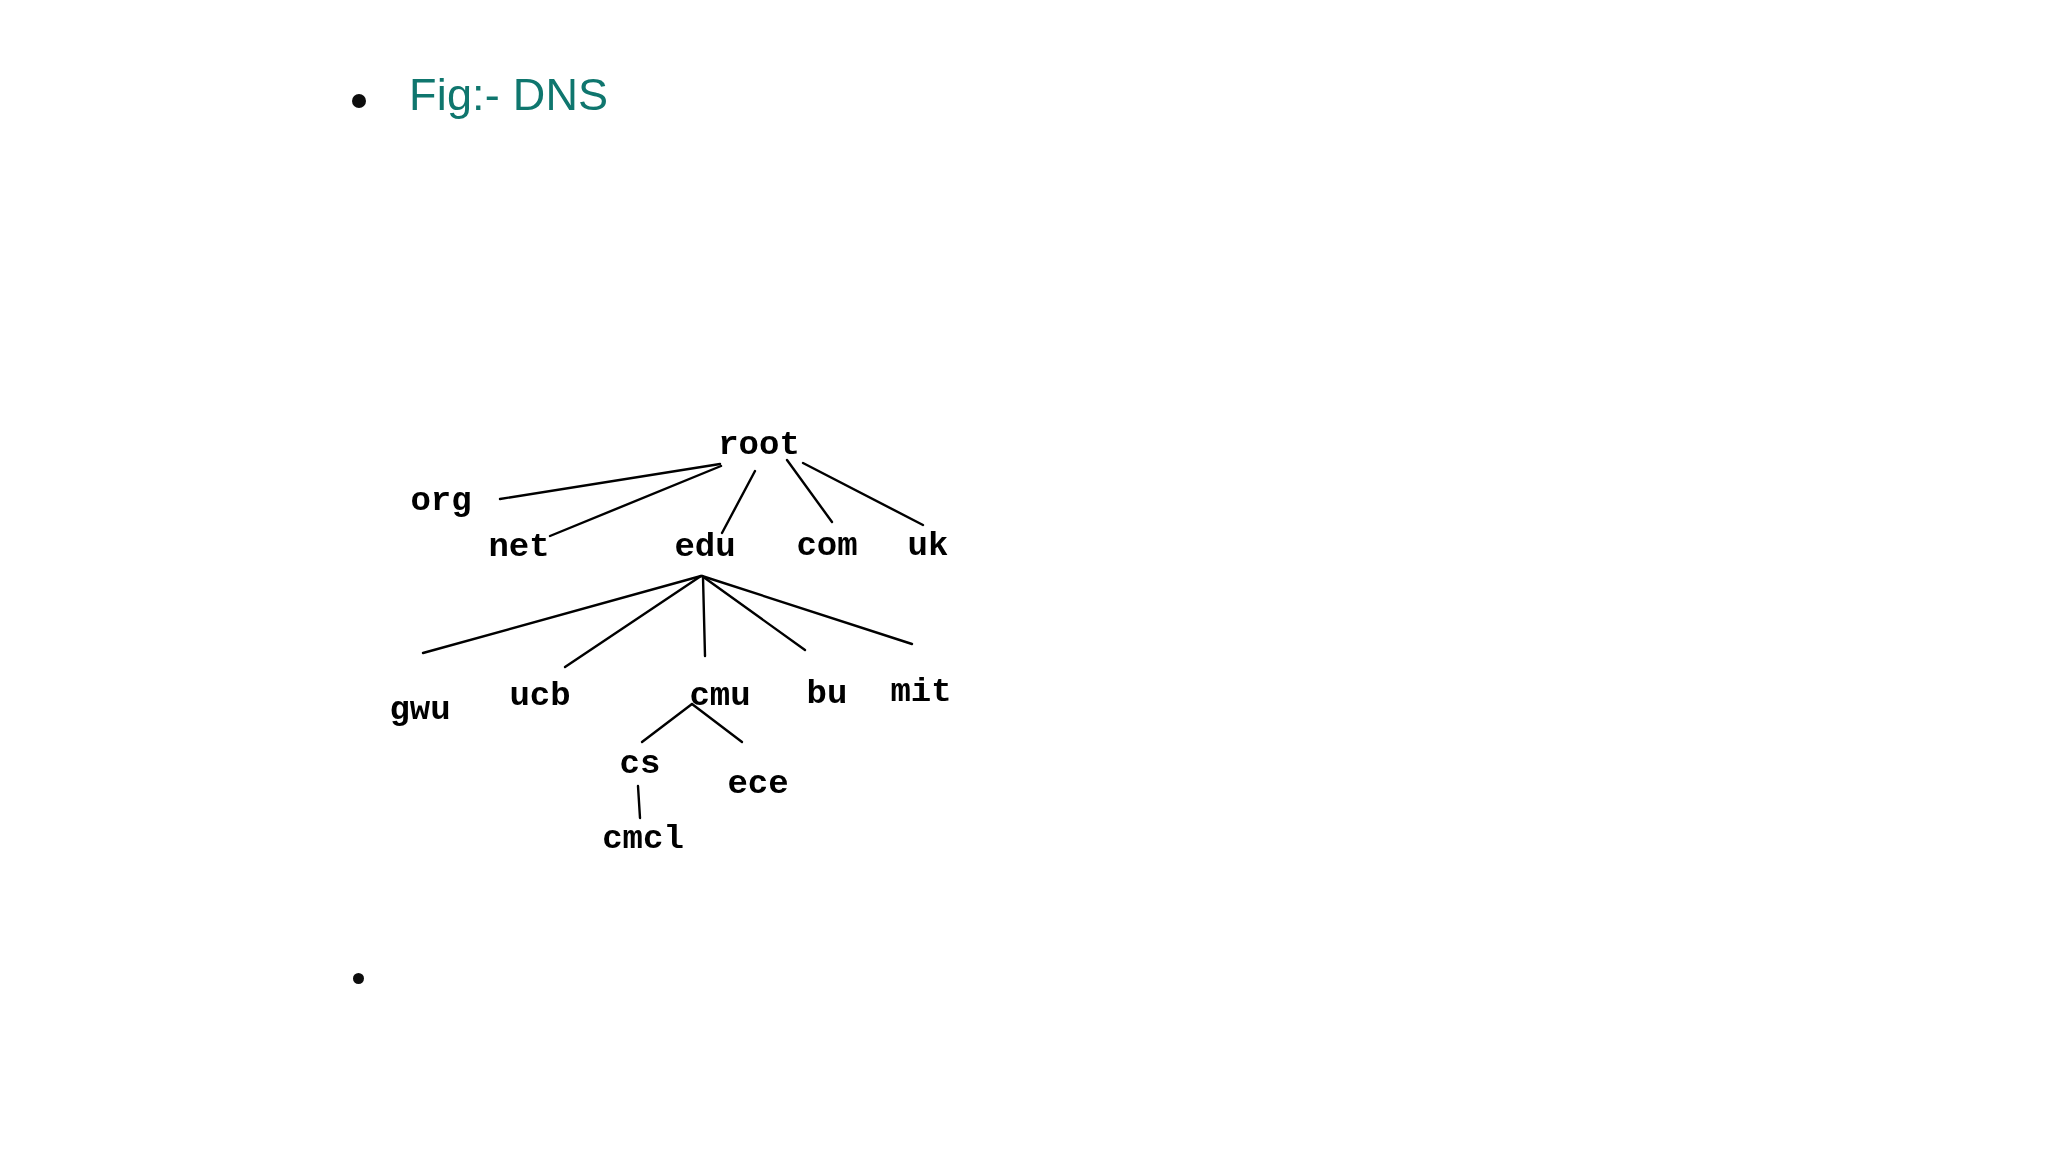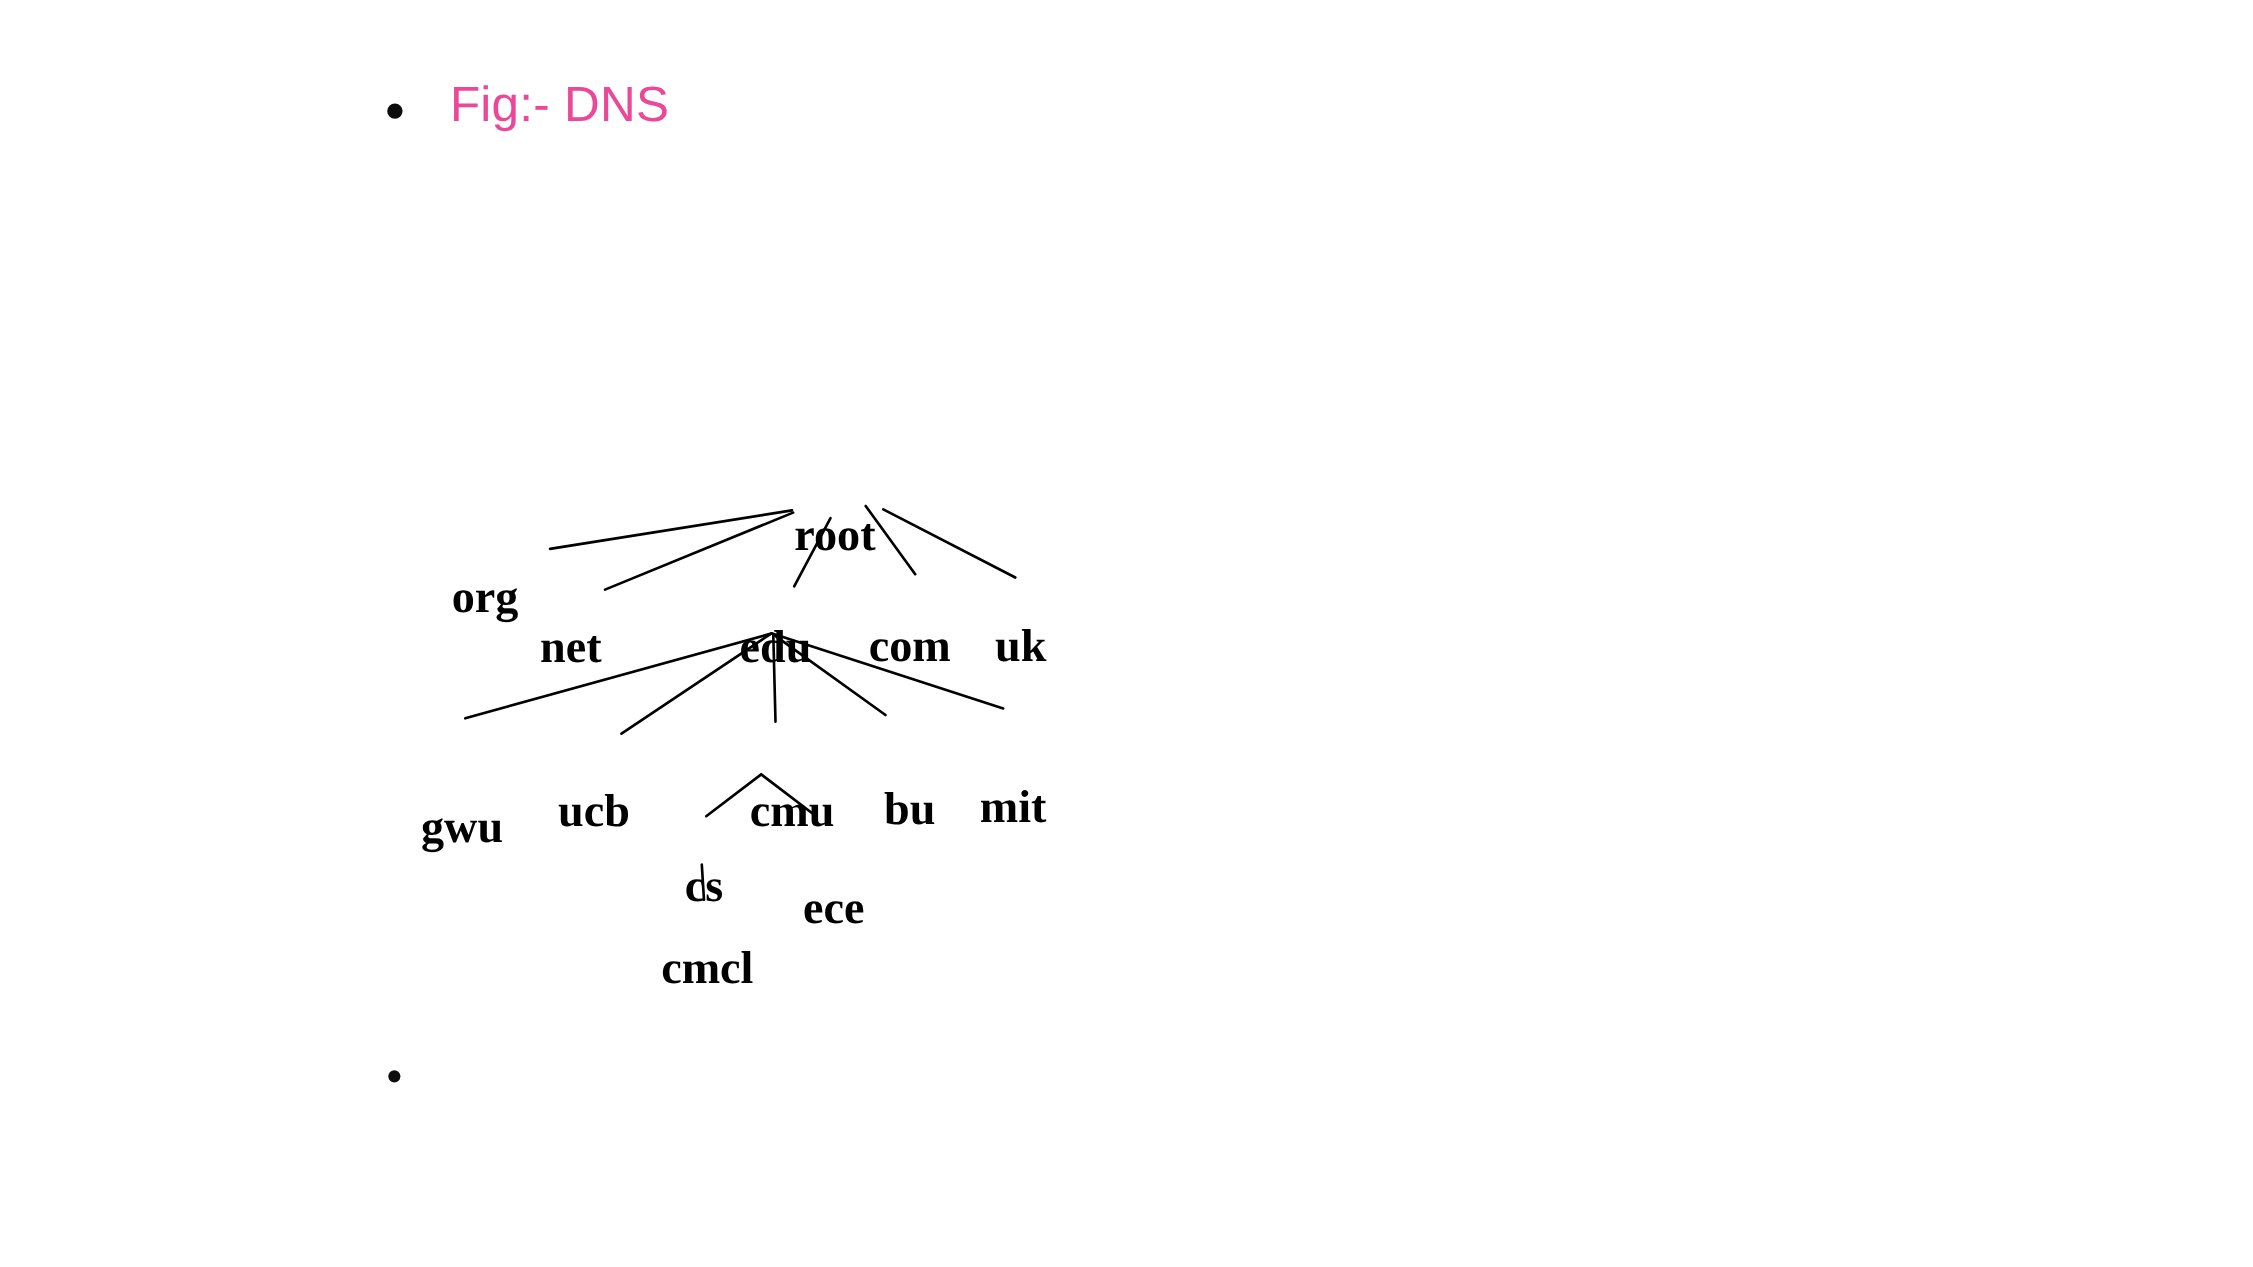--- a/index.html
+++ b/index.html
@@ -41,7 +41,7 @@
     font-weight: 400;
     letter-spacing: 0.2px;
     line-height: 52px;
-    color: #ec4899;
+    color: #0f766e;
   }
 
   #bullet-node-marker {

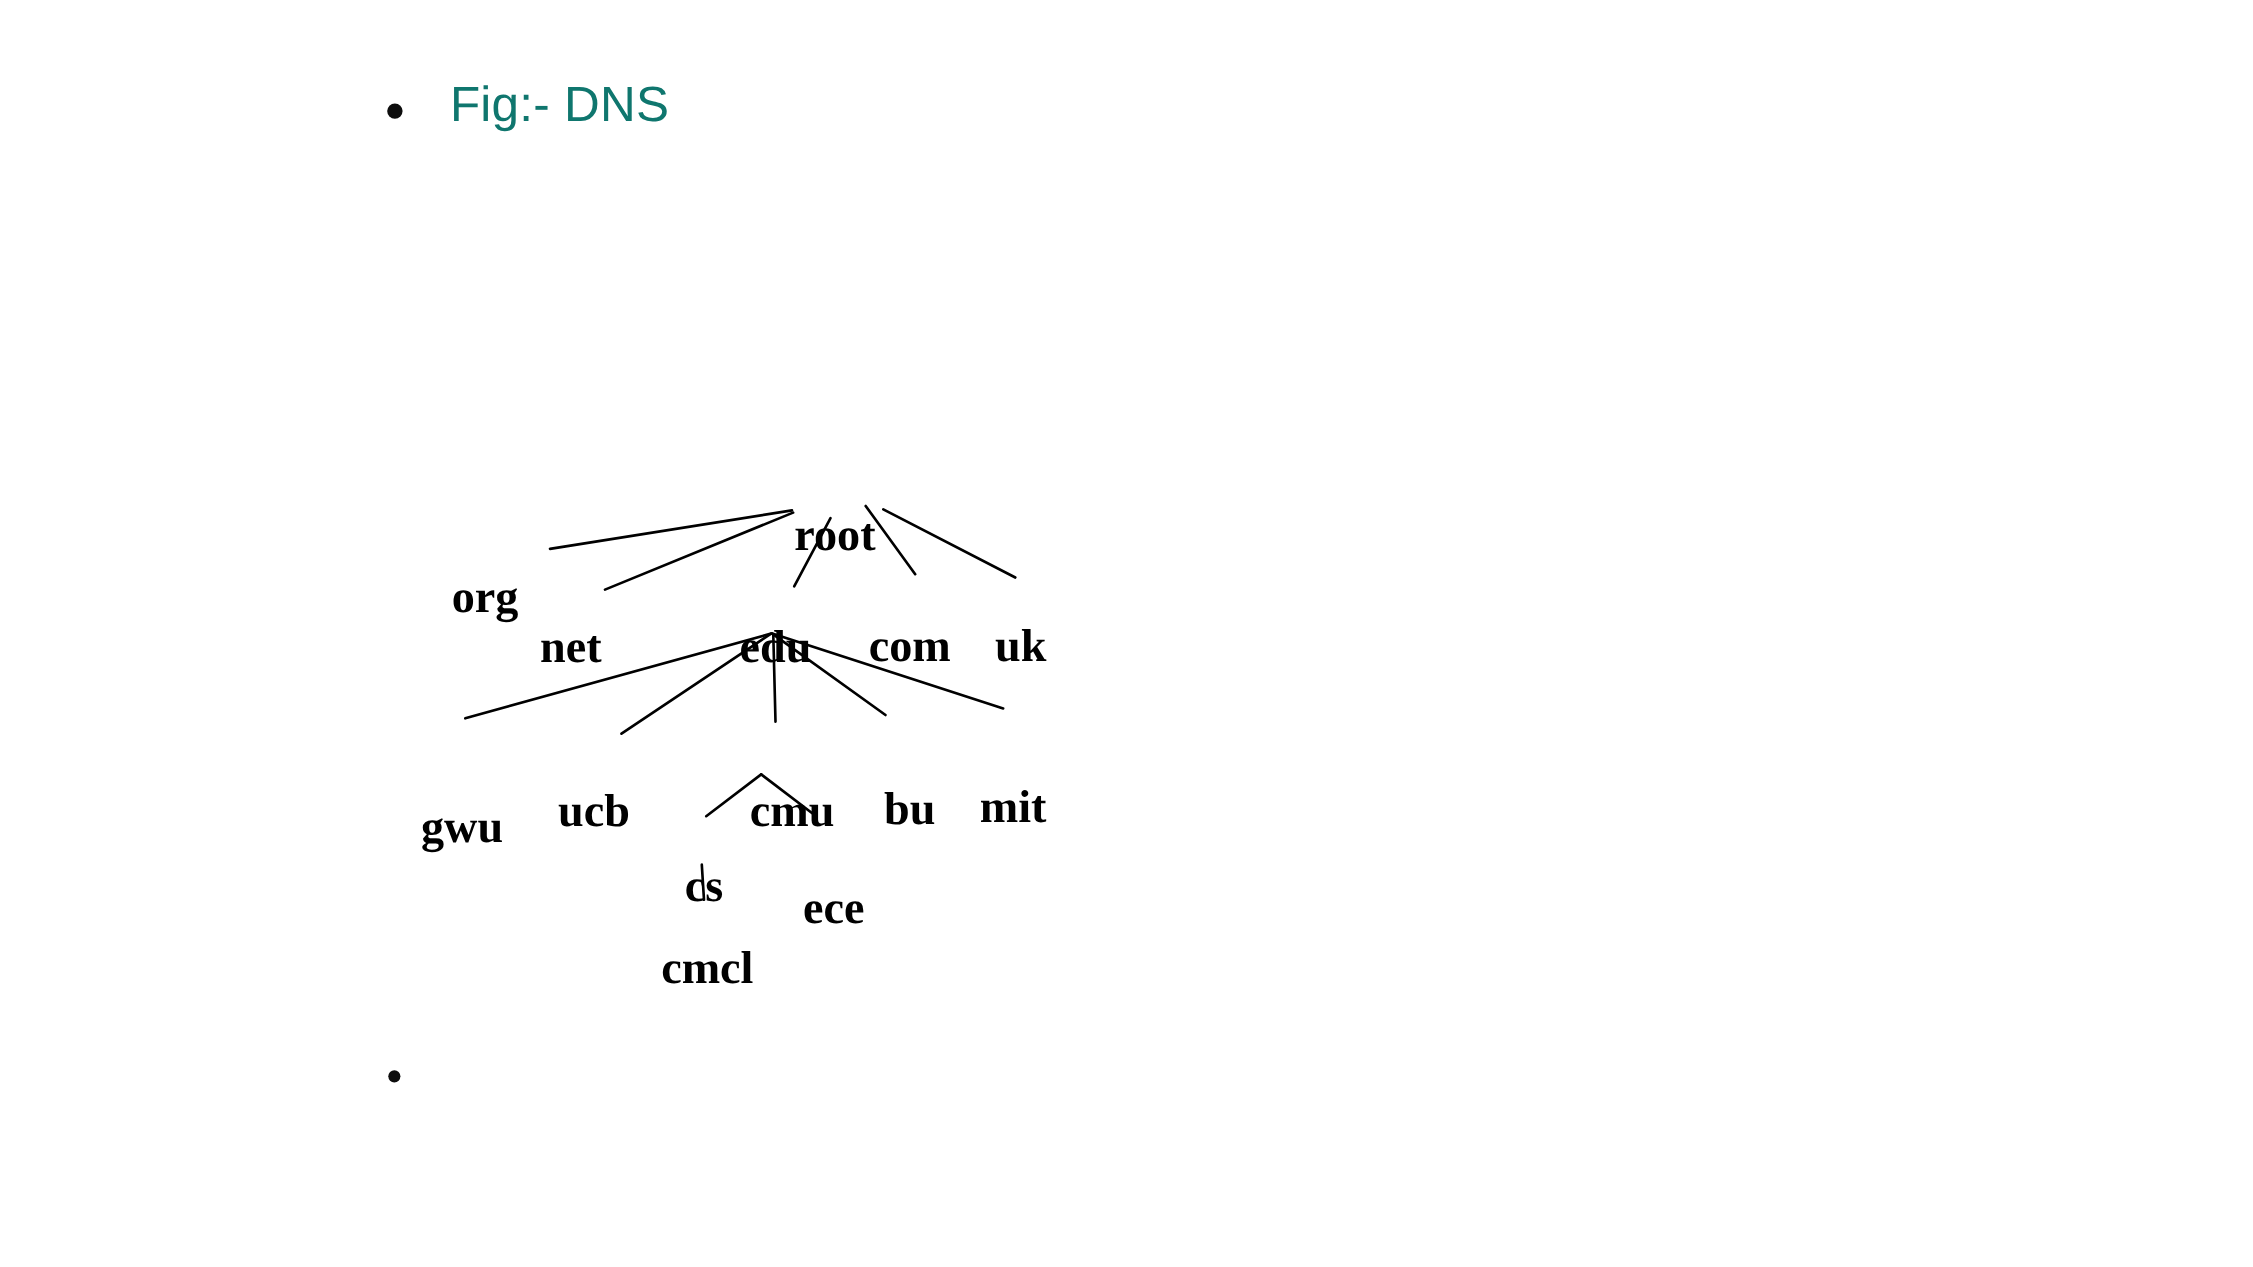--- a/index.html
+++ b/index.html
@@ -77,14 +77,13 @@
   }
   .node-label {
     position: absolute;
-    font-family: Liberation Serif, serif;
+    font-family: Liberation Mono, monospace;
     font-weight: bold;
-    font-size: 42px;
+    font-size: 34px;
     line-height: 34px;
     color: #000000;
     white-space: nowrap;
     transform: translate(-50%, -50%);
-    margin-top: 42px;
   }
 </style>
 </head>

